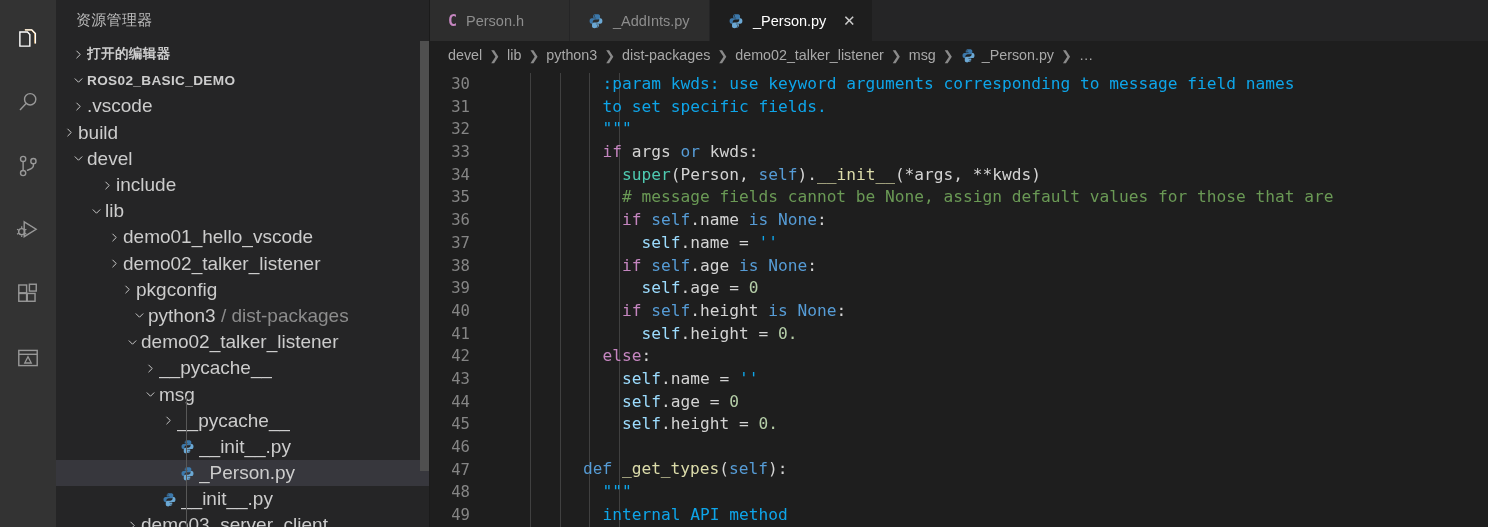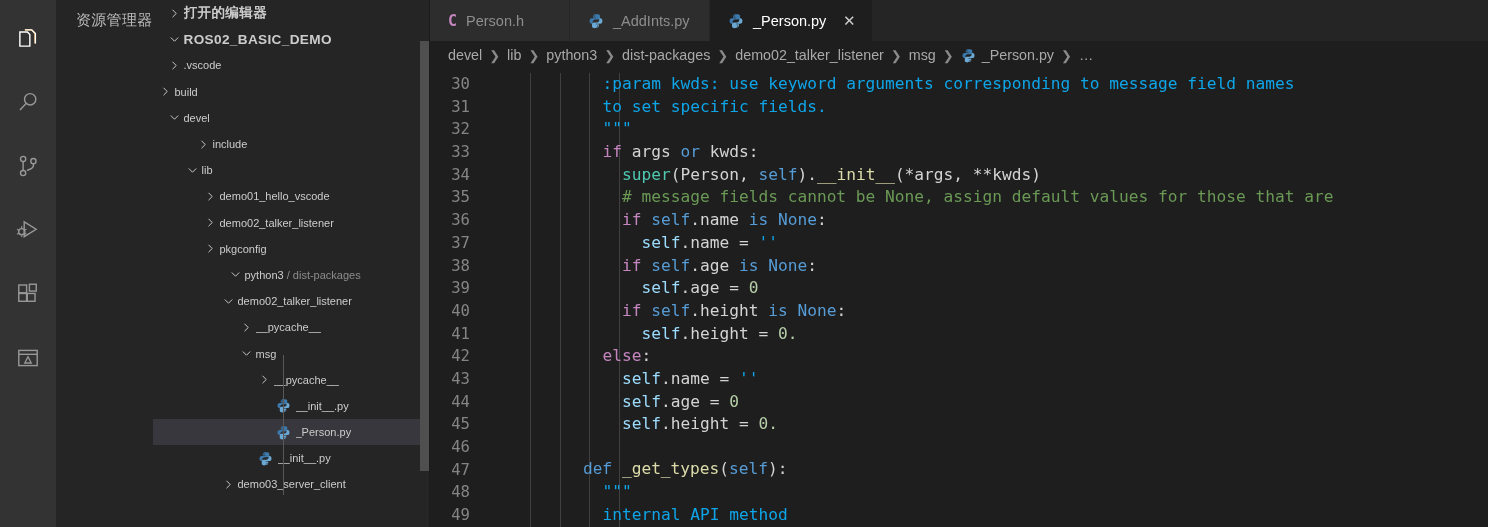--- a/index.html
+++ b/index.html
@@ -33,7 +33,7 @@
   .side-bar {
     width: 374px; flex: 0 0 374px;
     background: #252526;
-    display: flex; 
+    display: flex; flex-direction: column;
     position: relative;
     overflow: hidden;
     text-align: center;

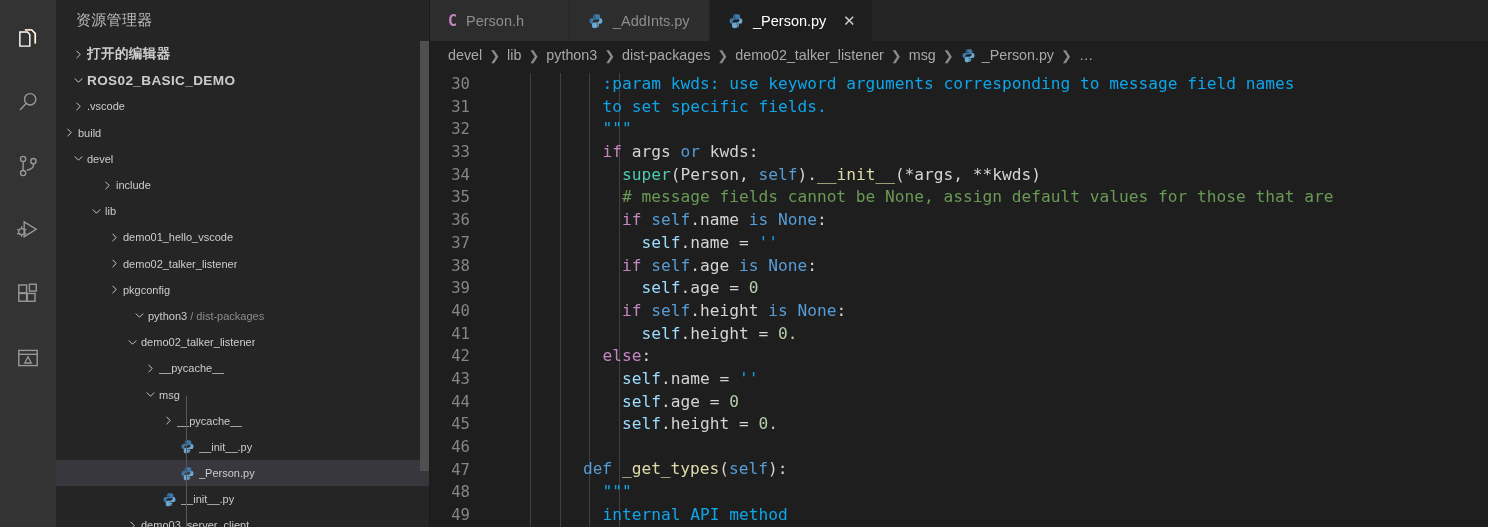--- a/index.html
+++ b/index.html
@@ -53,7 +53,7 @@
     height: 26.2px;
     display: flex; align-items: center;
     color: #cccccc;
-    font-size: 11px;
+    font-size: 19px;
     white-space: nowrap;
     position: relative;
     cursor: pointer;

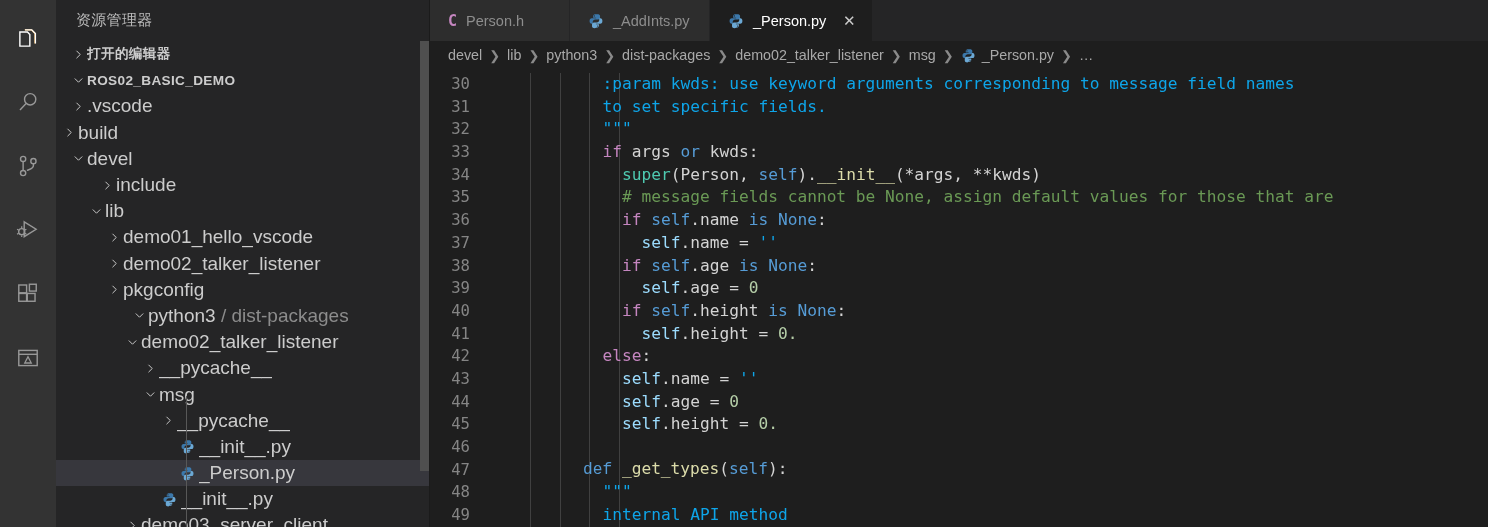--- a/index.html
+++ b/index.html
@@ -323,7 +323,7 @@
           </span>
           <span class="label">demo02_talker_listener</span>
         </div>
-        <div class="row" style="padding-left:49px">
+        <div class="row" style="padding-left:62px">
           <span class="twisty">
             <svg width="11" height="11" viewBox="0 0 16 16" fill="none">
               <path d="M5.5 3 10.5 8 5.5 13" stroke="#cccccc" stroke-width="1.4" stroke-linecap="round" stroke-linejoin="round"></path>

